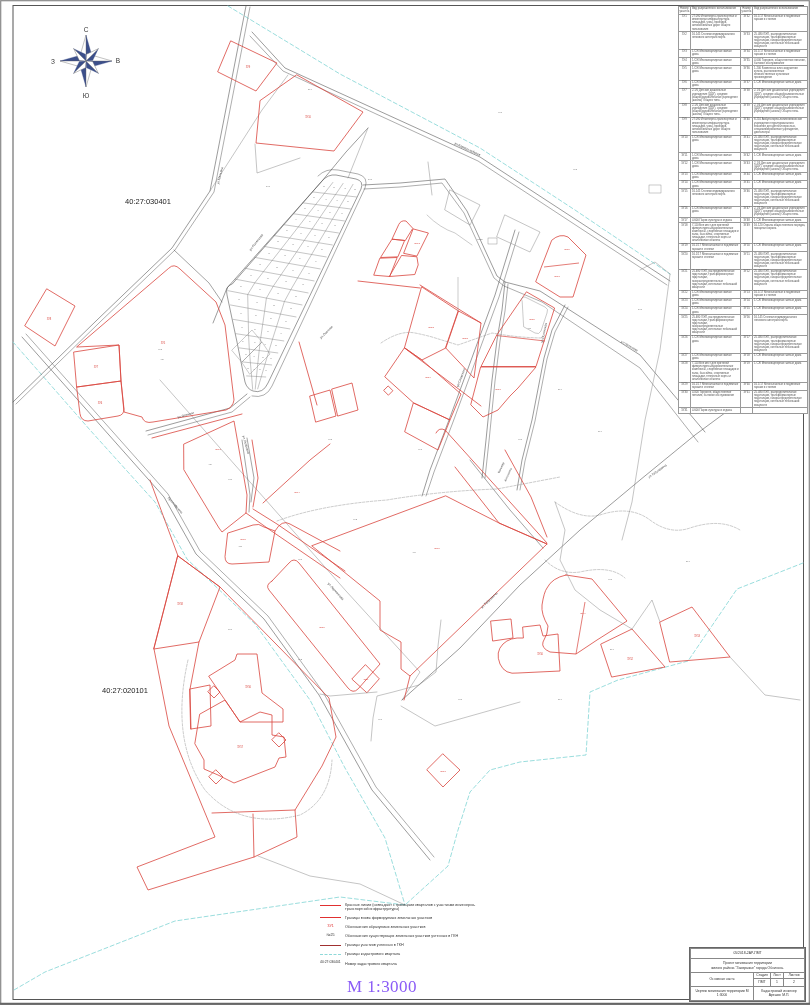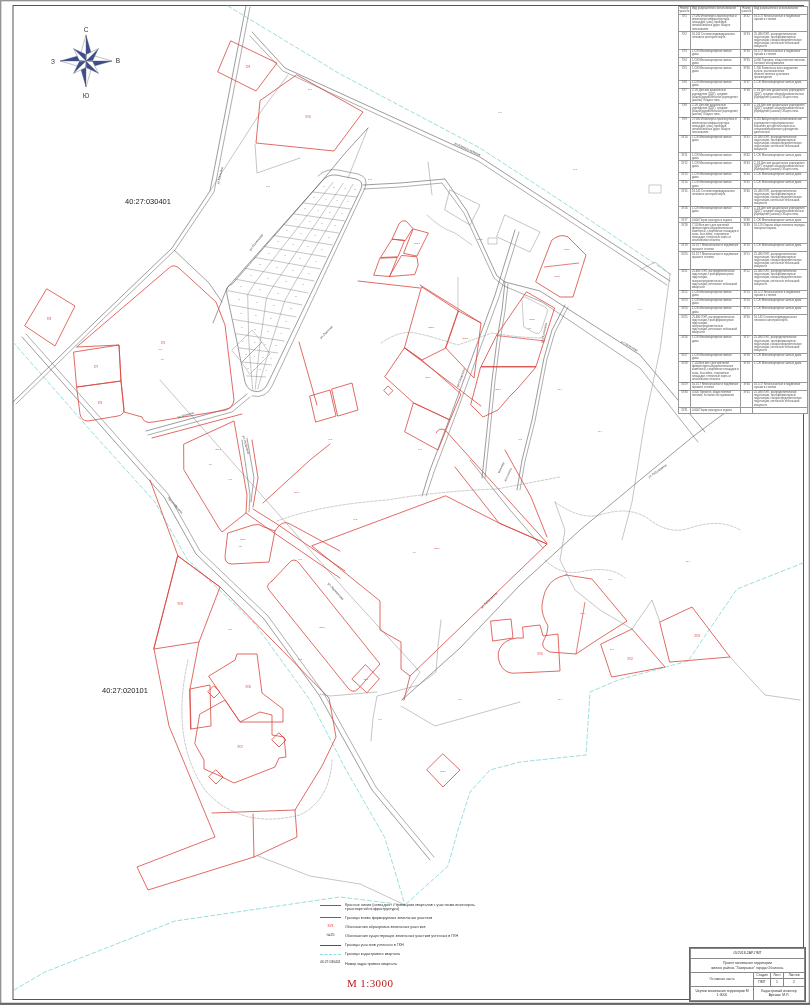--- a/index.html
+++ b/index.html
@@ -17,7 +17,7 @@
   .lsym { position:absolute; left:0; top:1.2px; width:21px; }
   .ltxt { margin-left:25px; width:133px; }
   #scale { position:absolute; left:347px; top:977px; font-family:"Liberation Serif", serif;
-           font-size:11px; color:#b91c1c; letter-spacing:0.4px; }
+           font-size:17px; color:#8b5cf6; letter-spacing:0.4px; }
   #tb { position:absolute; left:689px; top:947px; width:114.5px; height:52.5px;
         border:0.8px solid #666; font-size:3.4px; line-height:1.2; color:#333; overflow:hidden; background:#fff; }
   #tb table { border-collapse:collapse; width:100%; height:100%; table-layout:fixed; }

